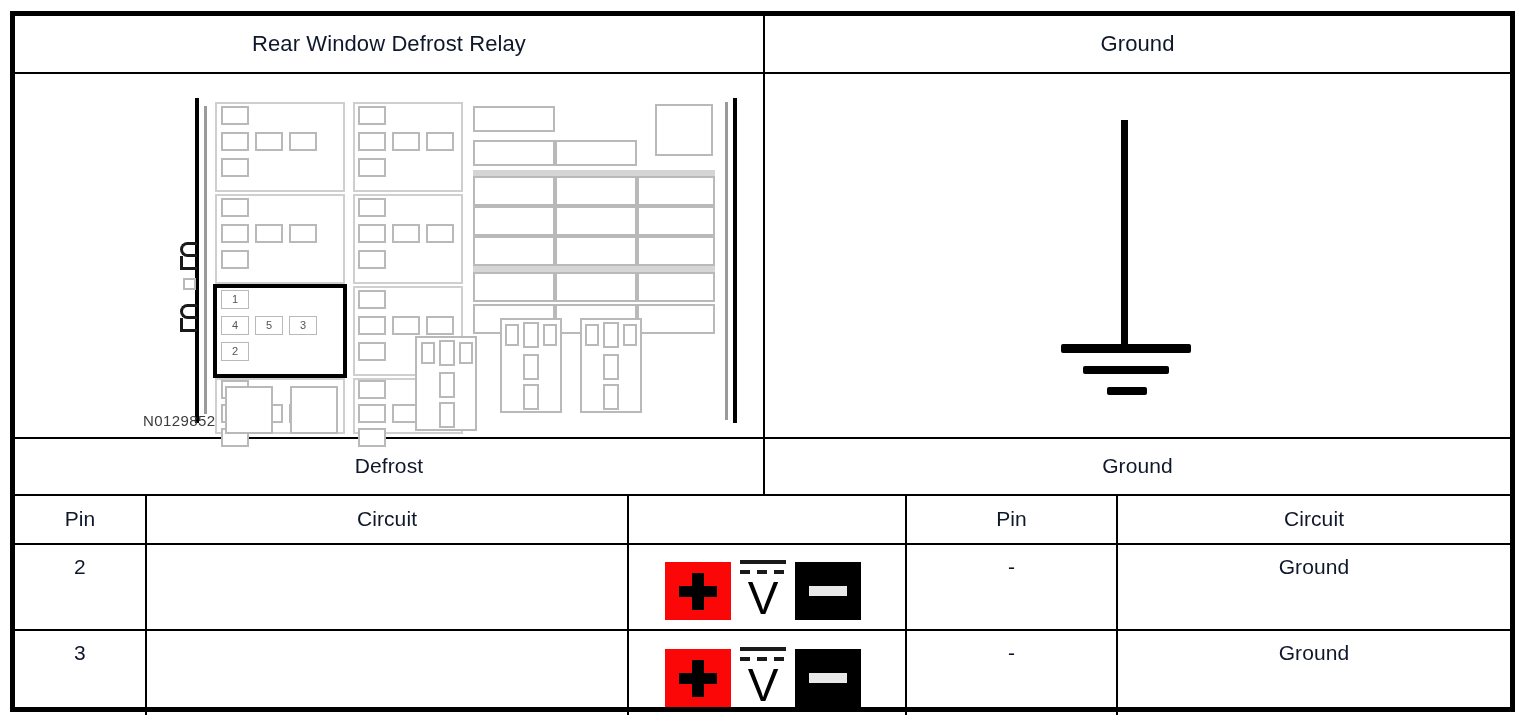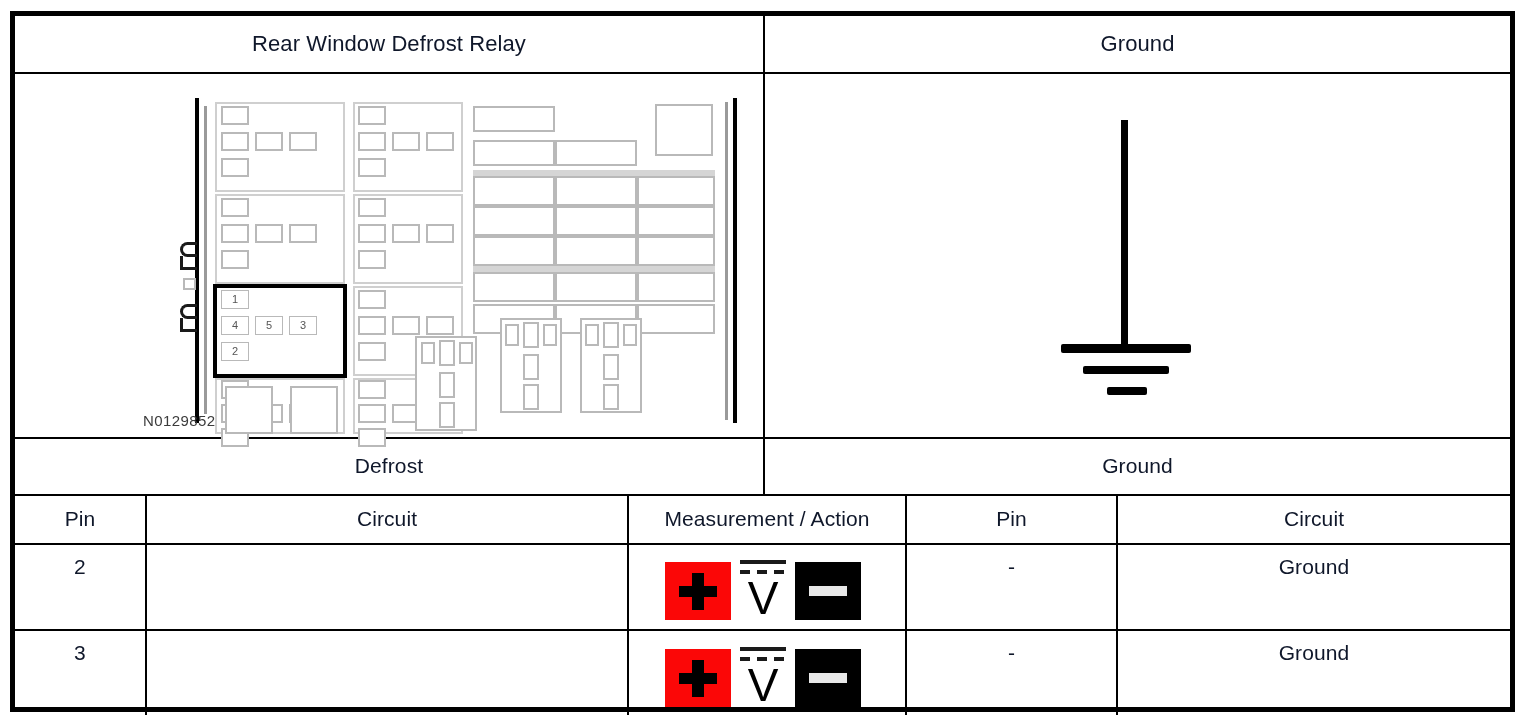--- a/index.html
+++ b/index.html
@@ -317,7 +317,6 @@
 
     <div class="cell sub" style="left:0px;    top:478px; width:130px; height:49px;">Pin</div>
     <div class="cell sub" style="left:132px;  top:478px; width:480px; height:49px;">Circuit</div>
-    <div class="cell sub" style="left:614px;  top:478px; width:276px; height:49px;">Measurement / Action</div>
     <div class="cell sub" style="left:892px;  top:478px; width:209px; height:49px;">Pin</div>
     <div class="cell sub" style="left:1103px; top:478px; width:392px; height:49px;">Circuit</div>
 

